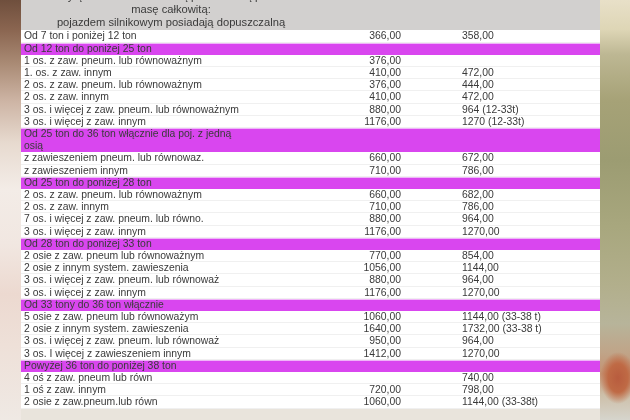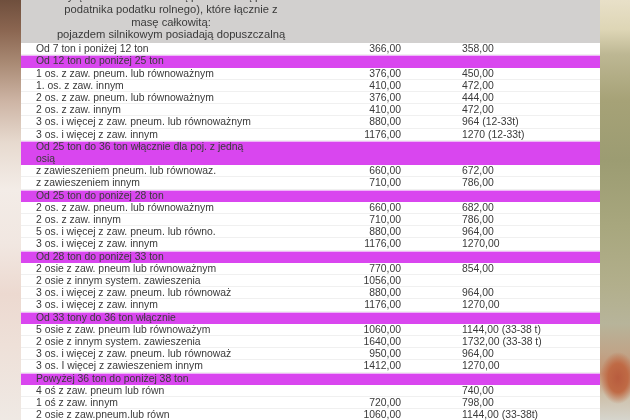--- a/index.html
+++ b/index.html
@@ -62,7 +62,6 @@
     <div class="thead">
       <div class="thead-text">
         <div>wyłącznie z dział. rolniczą prowadzoną przez</div>
-        <div>podatnika podatku rolnego), które łącznie z</div>
         <div>masę całkowitą:</div>
         <div>pojazdem silnikowym posiadają dopuszczalną</div>
       </div>

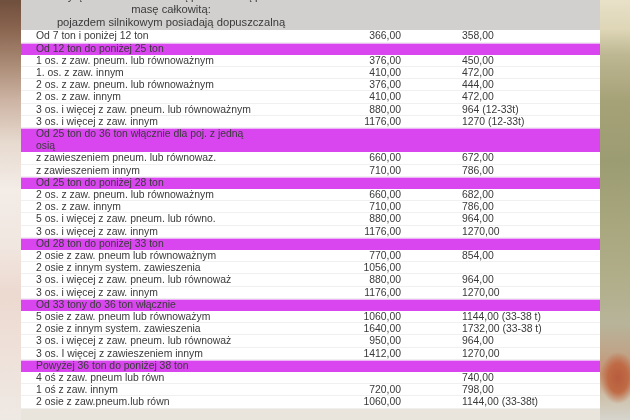--- a/index.html
+++ b/index.html
@@ -47,7 +47,7 @@
     box-shadow:inset 0 1px 0 rgba(255,255,255,0.6);
   }
   .cell { font-size:10.4px; line-height:12.2px; color:#3a3a3a; }
-  .cell.label { padding-left:15px; white-space:pre-wrap; }
+  .cell.label { padding-left:3px; white-space:pre-wrap; }
   .cell.v1 { text-align:right; white-space:nowrap; }
   .cell.v2 { grid-column:4; white-space:nowrap; }
 </style>

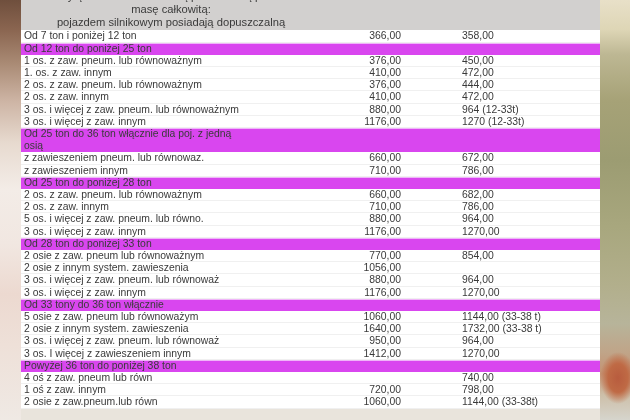--- a/index.html
+++ b/index.html
@@ -80,7 +80,6 @@
         <div class="row">
     <div class="cell label">1 os. z zaw. pneum. lub równoważnym</div>
     <div class="cell v1">376,00</div>
-    <div class="cell v2">450,00</div>
   </div>
         <div class="row">
     <div class="cell label">1. os. z zaw. innym</div>

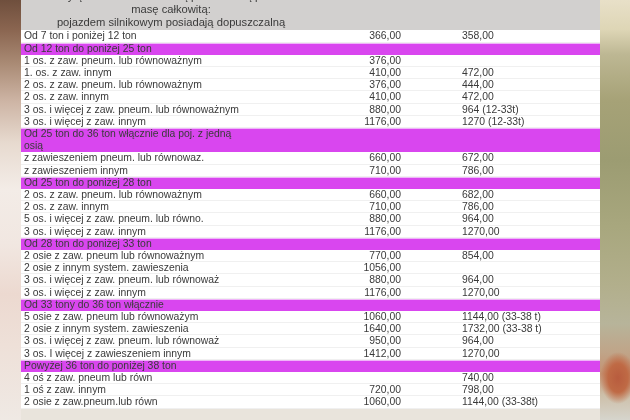--- a/index.html
+++ b/index.html
@@ -138,7 +138,7 @@
     <div class="cell v2">786,00</div>
   </div>
         <div class="row">
-    <div class="cell label">5 os. i więcej z zaw. pneum. lub równo.</div>
+    <div class="cell label">7 os. i więcej z zaw. pneum. lub równo.</div>
     <div class="cell v1">880,00</div>
     <div class="cell v2">964,00</div>
   </div>

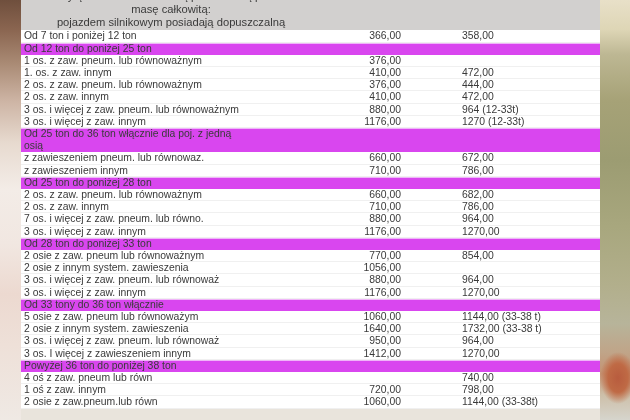--- a/index.html
+++ b/index.html
@@ -160,6 +160,7 @@
         <div class="row">
     <div class="cell label">2 osie z innym system. zawieszenia</div>
     <div class="cell v1">1056,00</div>
+    <div class="cell v2">1144,00</div>
   </div>
         <div class="row">
     <div class="cell label">3 os. i więcej z zaw. pneum. lub równoważ</div>

